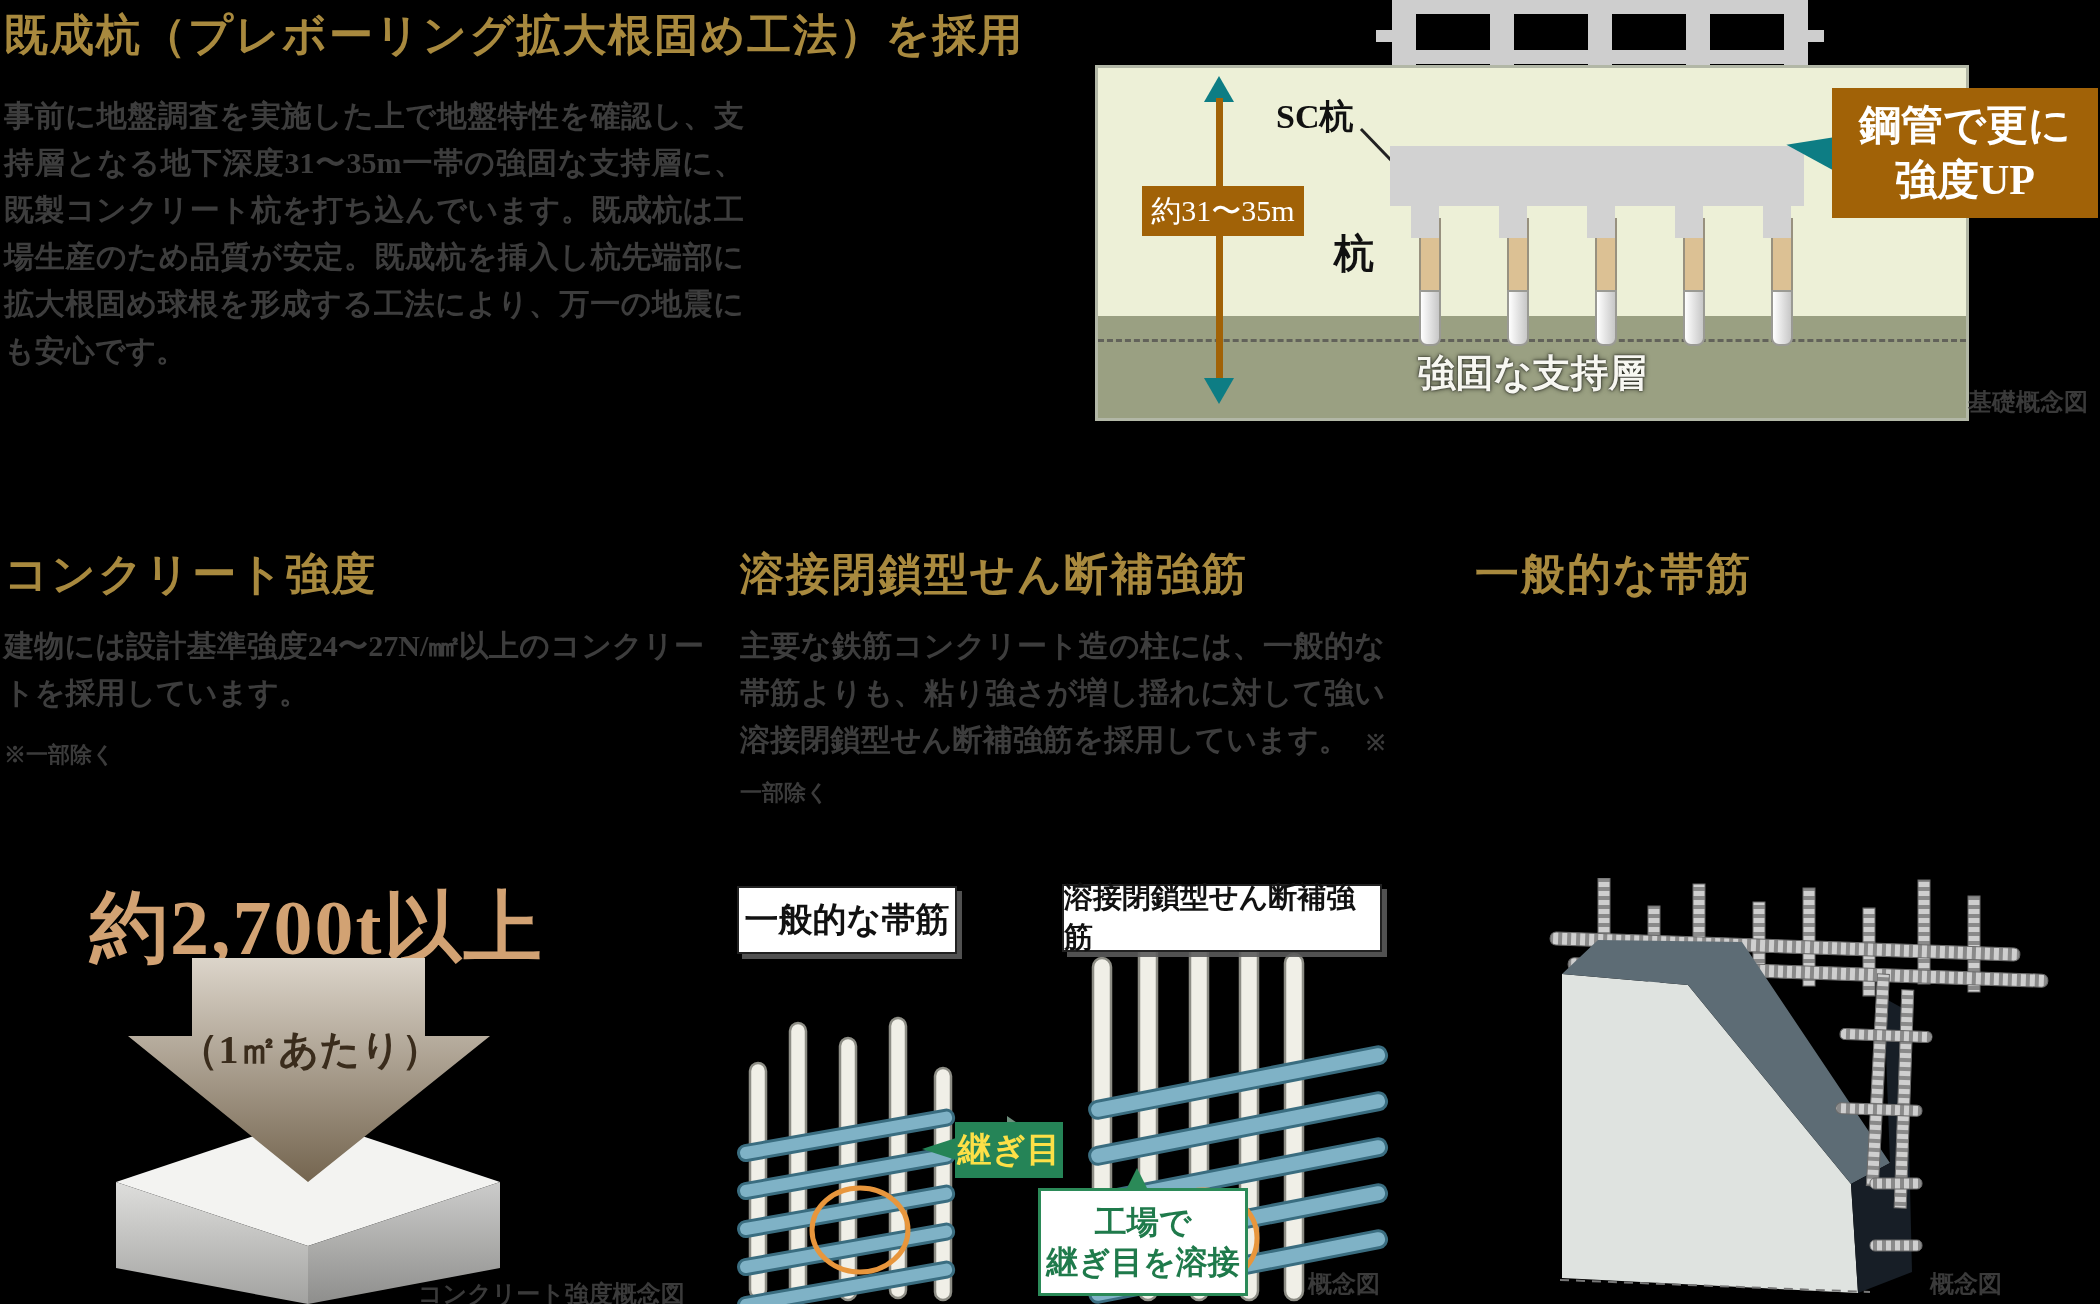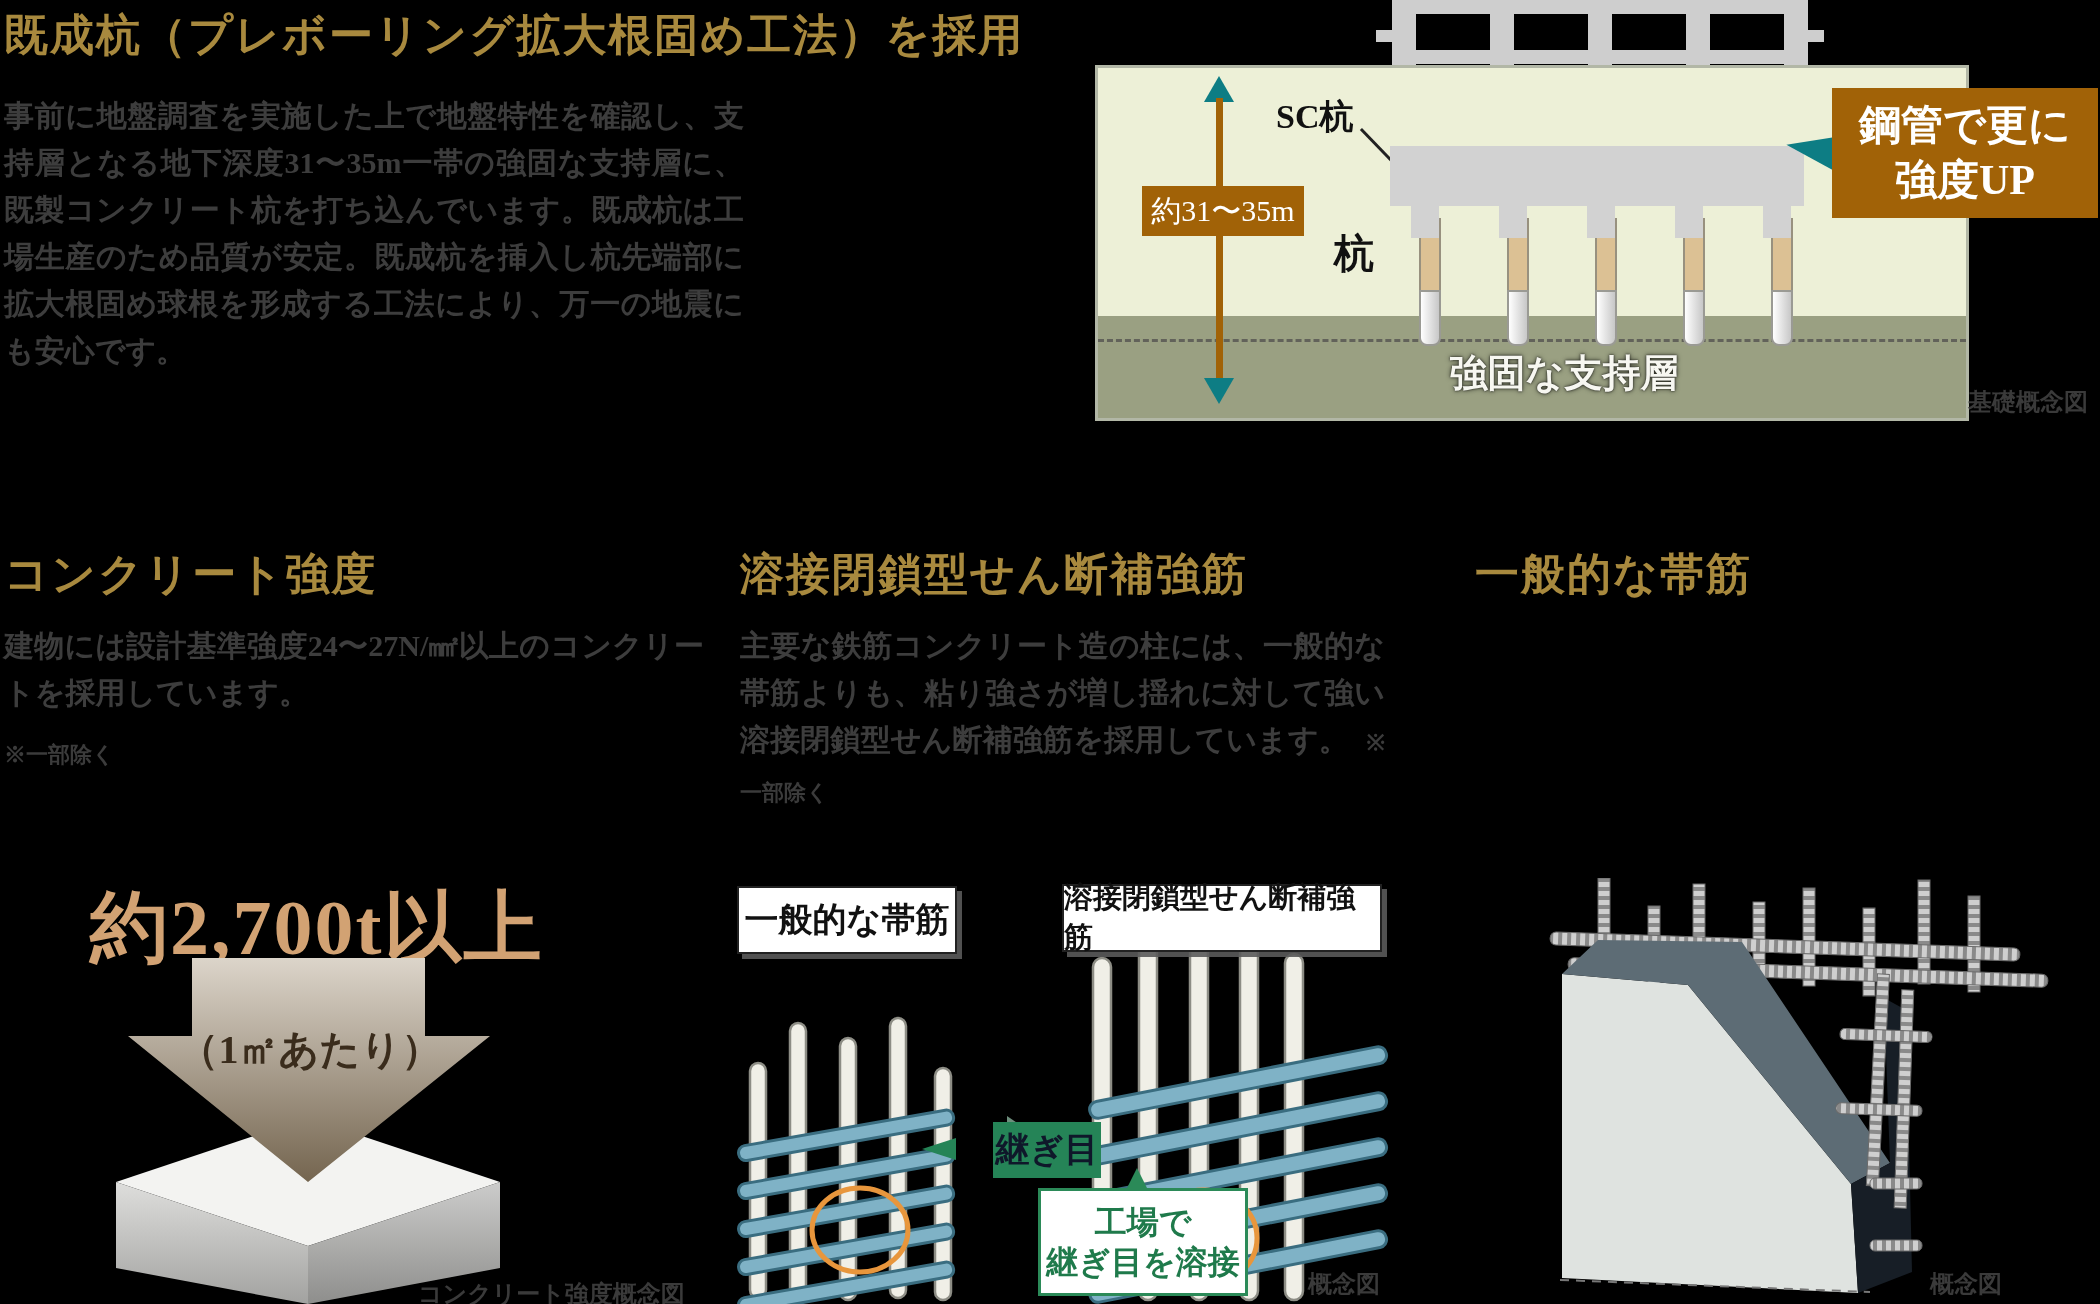--- a/index.html
+++ b/index.html
@@ -17,7 +17,7 @@
   #olive{left:0;top:248px;width:868px;height:102px;background:#9aa082;}
   #dashed{left:0;top:271px;width:868px;border-top:3px dashed #62625a;}
   #support-text{left:0;top:280px;width:868px;text-align:center;font-size:38px;color:#f7f7f1;font-weight:bold;
-     text-shadow:0 0 5px rgba(0,0,0,.65),0 0 2px rgba(0,0,0,.8);padding-left:32px;}
+     text-shadow:0 0 5px rgba(0,0,0,.65),0 0 2px rgba(0,0,0,.8);}
   .teal{background:#a16207;}
   #depth-bar{left:118px;top:30px;width:7px;height:282px;}
   .tri-up{width:0;height:0;border-left:15px solid transparent;border-right:15px solid transparent;border-bottom:26px solid #0d7d84;}

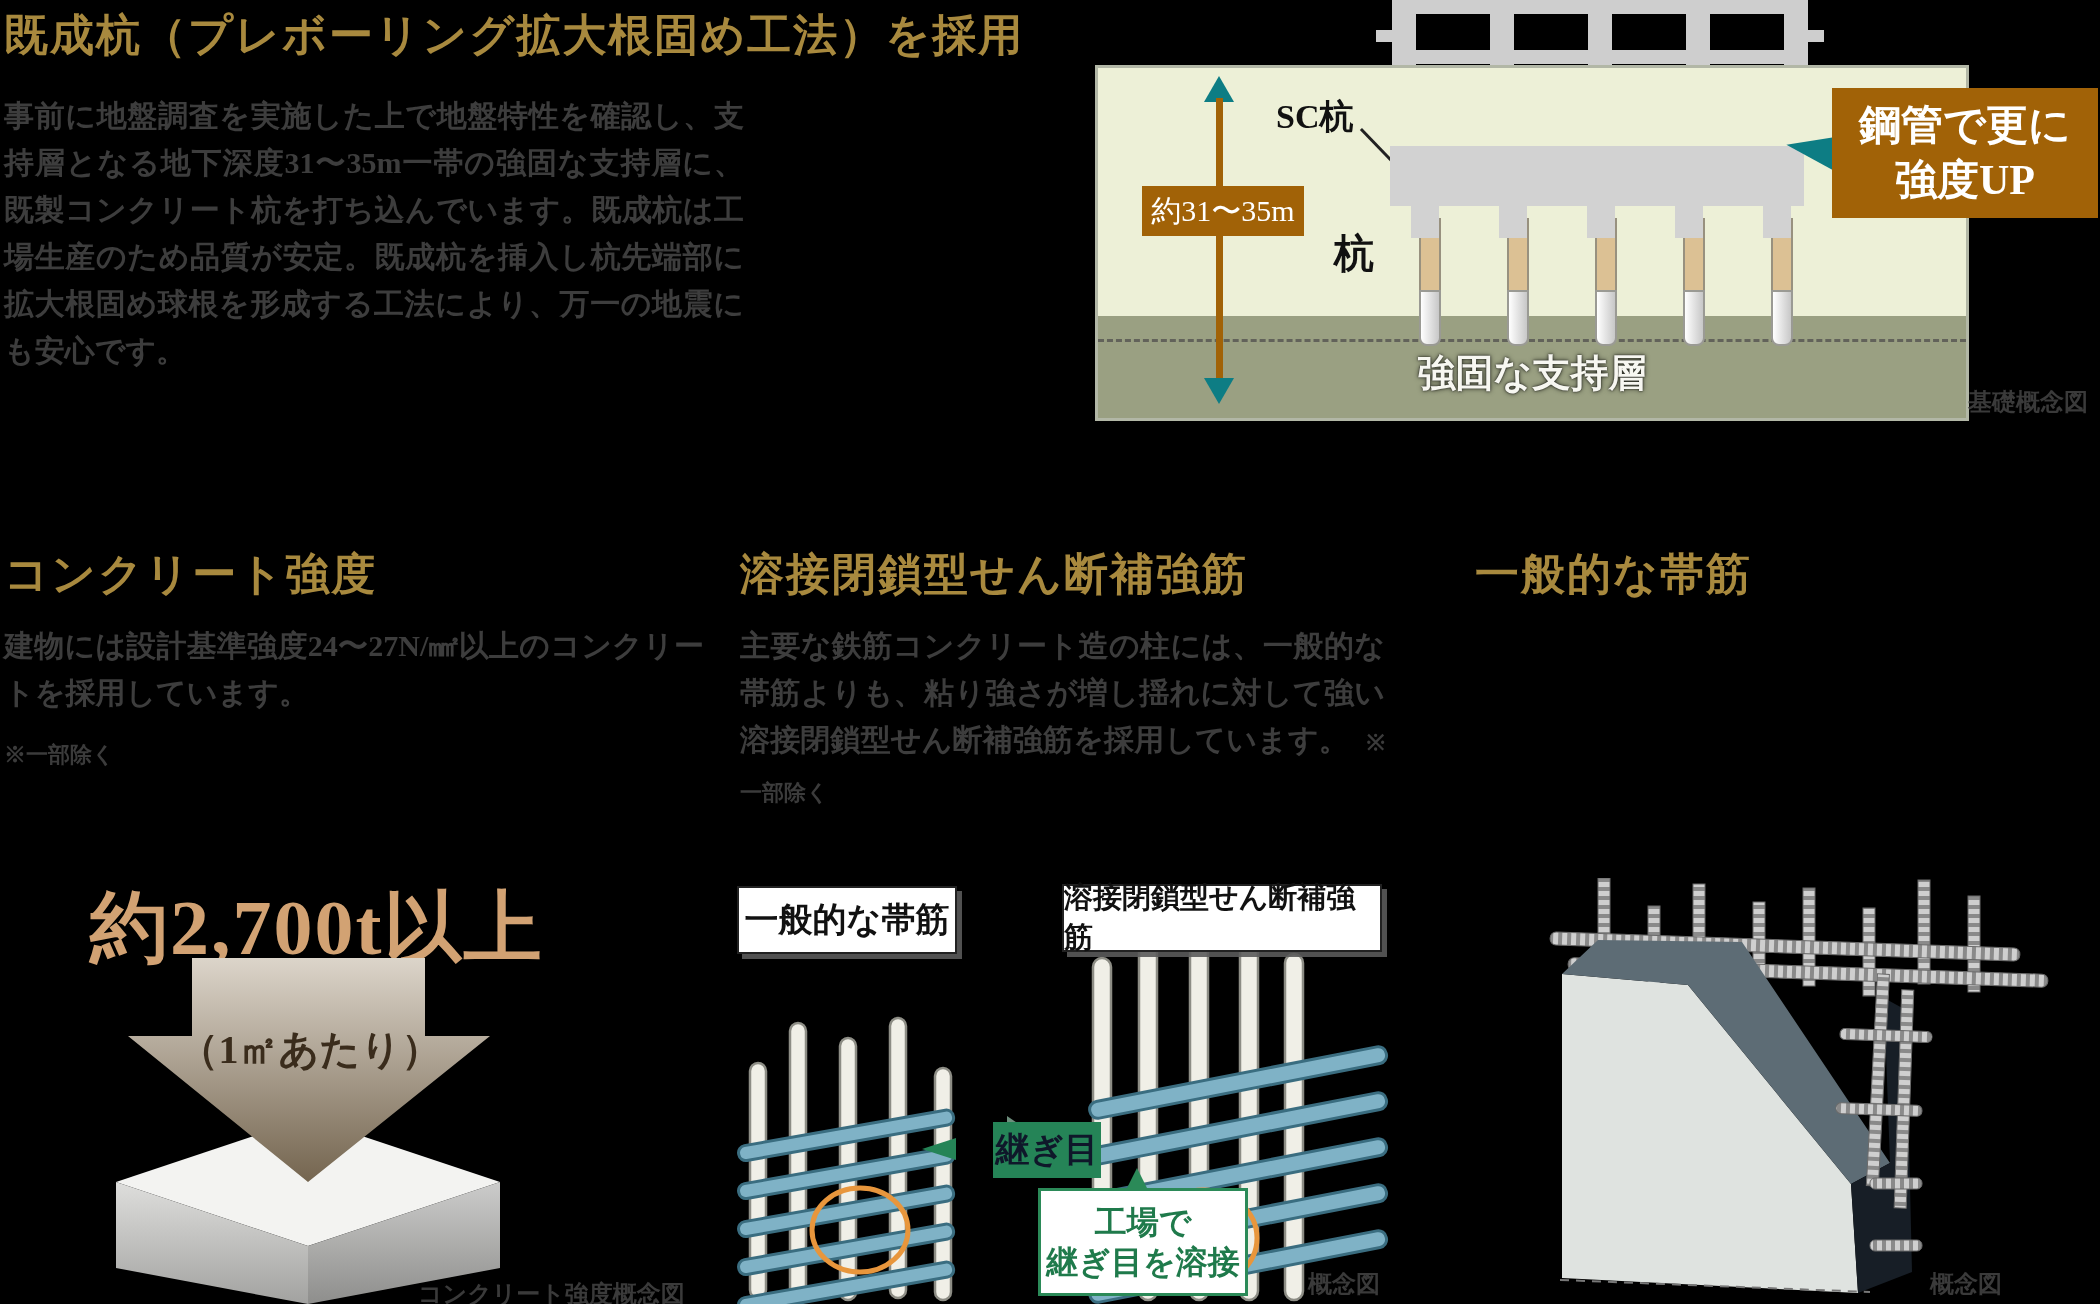--- a/index.html
+++ b/index.html
@@ -44,8 +44,8 @@
   
   .label-box{background:#fff;border:2px solid #222;box-shadow:5px 5px 0 rgba(90,90,90,.9);
     display:flex;align-items:center;justify-content:center;color:#111;font-weight:bold;}
-  #joint-badge{left:955px;top:1122px;width:108px;height:56px;background:#258457;color:#0f172a;font-size:34px;font-weight:bold;
-    display:flex;align-items:center;justify-content:center;z-index:6;margin-left:38px;}
+  #joint-badge{left:955px;top:1122px;width:108px;height:56px;background:#258457;color:#fde047;font-size:34px;font-weight:bold;
+    display:flex;align-items:center;justify-content:center;z-index:6;}
   #joint-pointer{left:922px;top:1138px;width:0;height:0;border-top:11px solid transparent;border-bottom:11px solid transparent;
     border-right:34px solid #258457;z-index:6;}
   #weld-box{left:1038px;top:1188px;width:204px;height:102px;background:#fff;border:3px solid #2b8a58;

